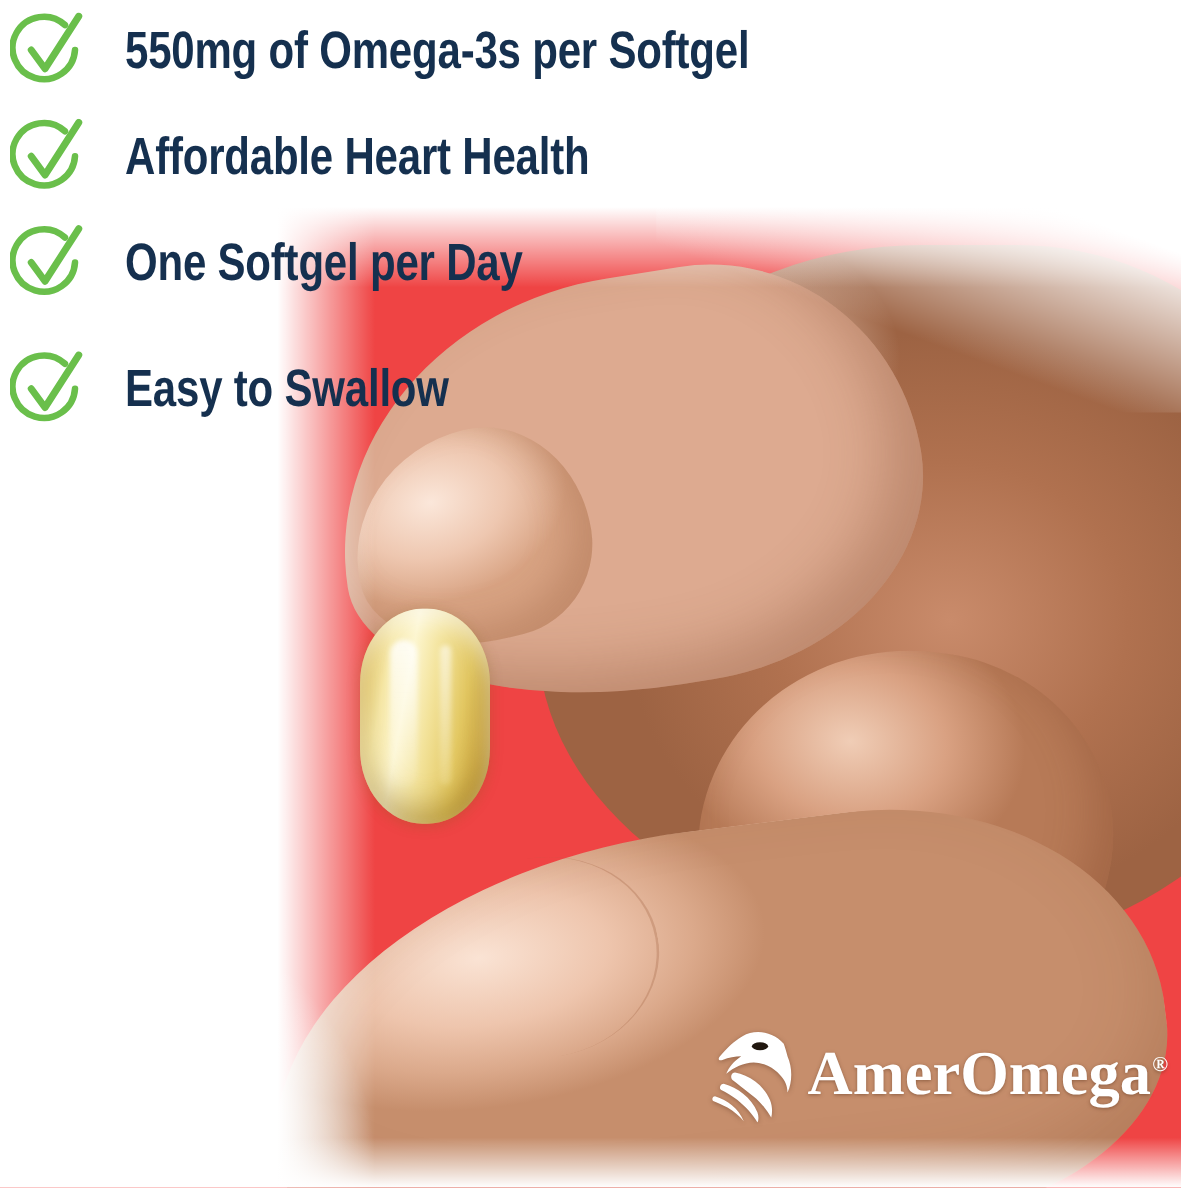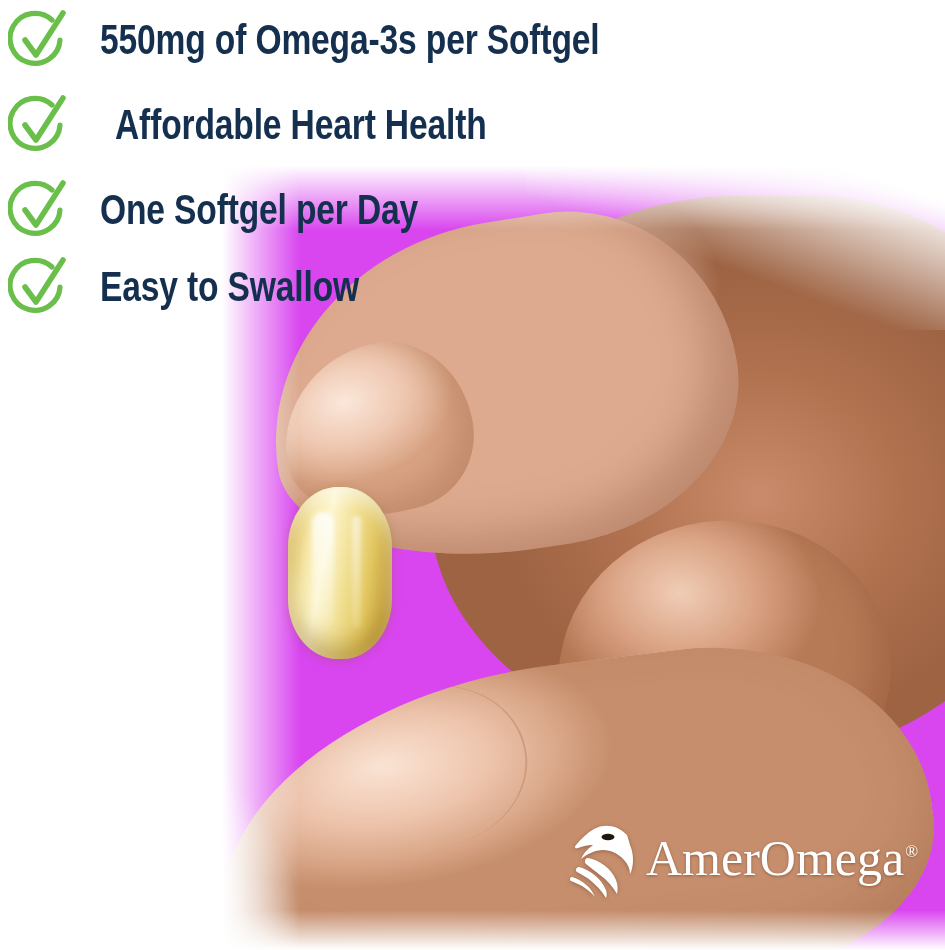--- a/index.html
+++ b/index.html
@@ -14,7 +14,7 @@
     position: relative;
     width: 945px;
     height: 950px;
-    background: #d946ef;
+    background: #ef4444;
     overflow: hidden;
   }
 

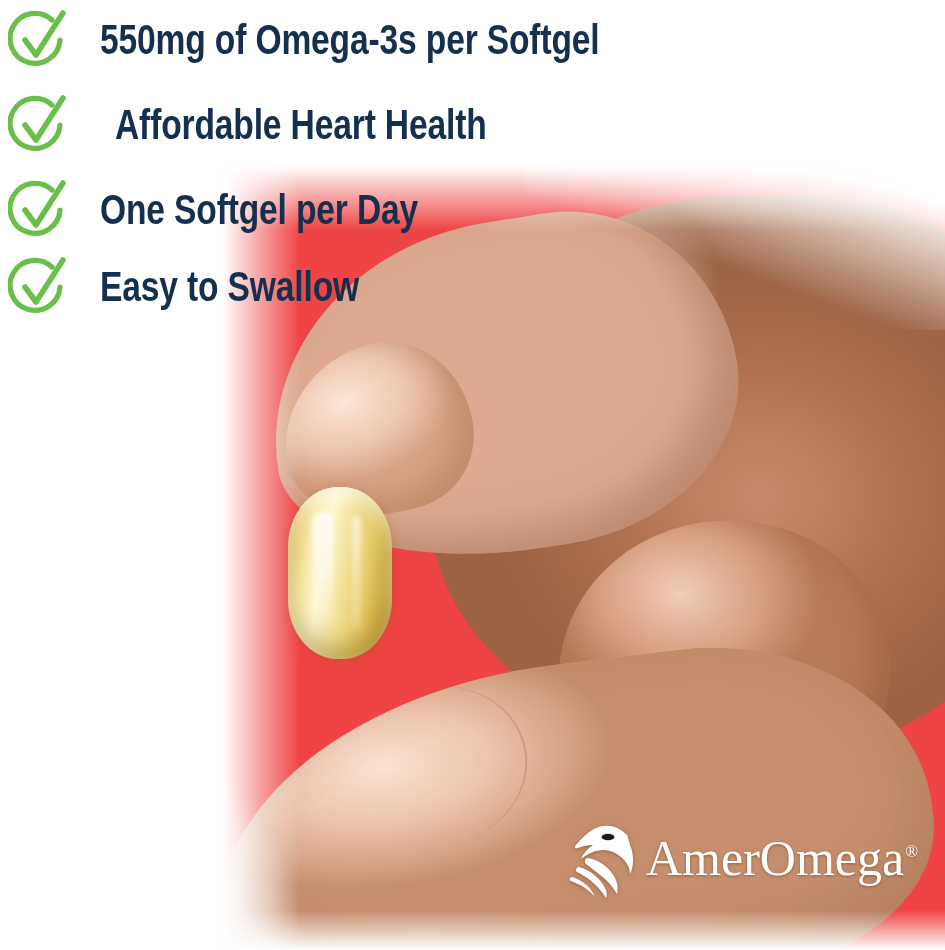--- a/index.html
+++ b/index.html
@@ -208,7 +208,7 @@
     height: 64px;
   }
   .bullet-row:nth-child(1) { top: 8px; }
-  .bullet-row:nth-child(2) { top: 93px; gap: 15px; }
+  .bullet-row:nth-child(2) { top: 93px; }
   .bullet-row:nth-child(3) { top: 178px; text-align: right; }
   .bullet-row:nth-child(4) { top: 255px; justify-content: flex-end; }
 

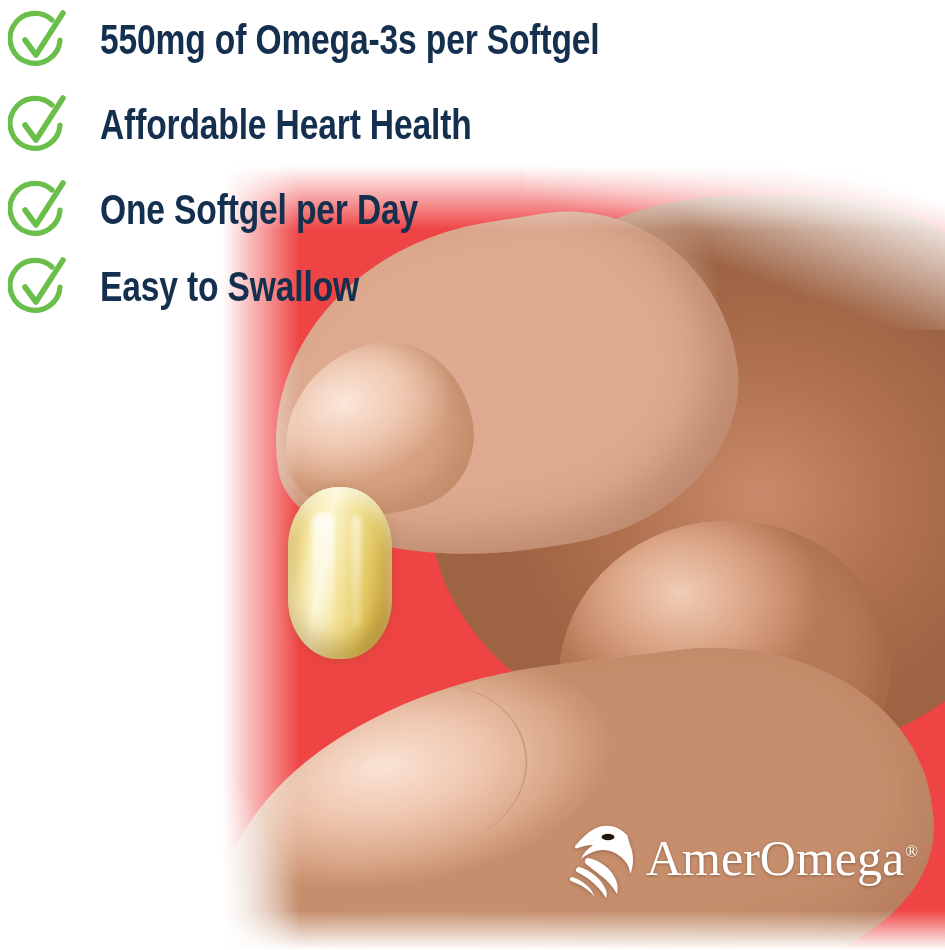--- a/index.html
+++ b/index.html
@@ -210,7 +210,7 @@
   .bullet-row:nth-child(1) { top: 8px; }
   .bullet-row:nth-child(2) { top: 93px; }
   .bullet-row:nth-child(3) { top: 178px; text-align: right; }
-  .bullet-row:nth-child(4) { top: 255px; justify-content: flex-end; }
+  .bullet-row:nth-child(4) { top: 279px; justify-content: flex-end; }
 
   .check-icon {
     width: 60px;

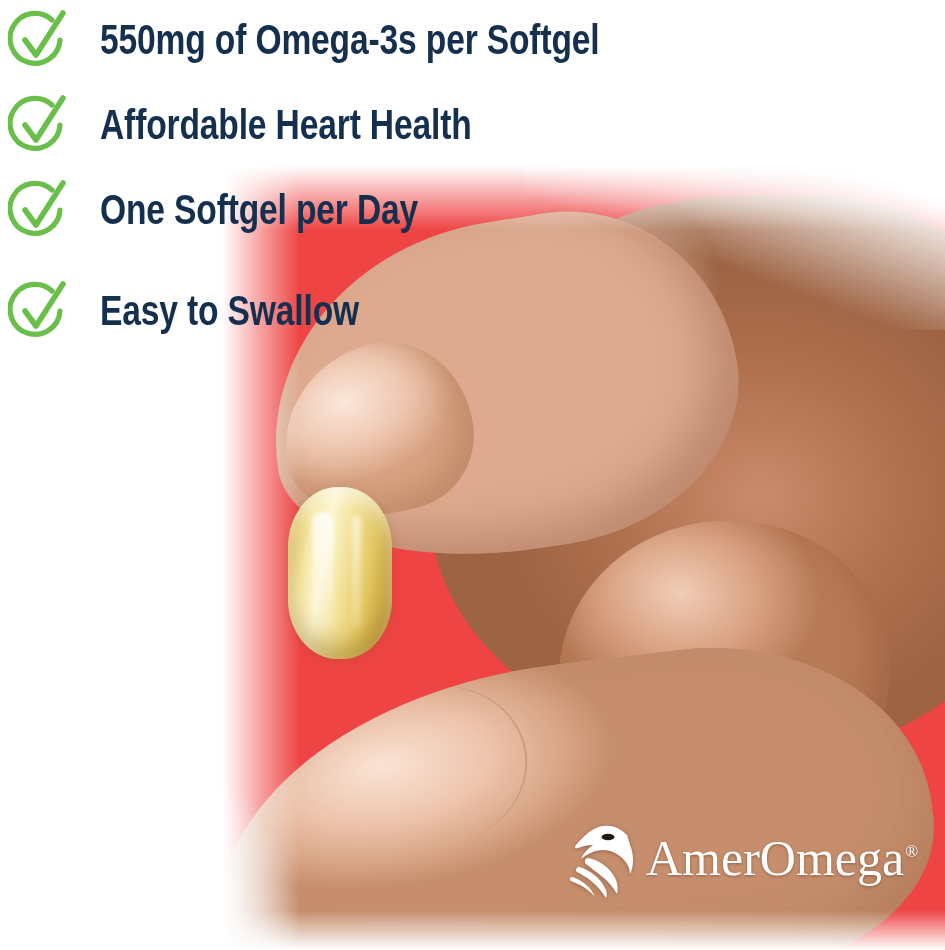--- a/index.html
+++ b/index.html
@@ -250,7 +250,7 @@
     margin-left: 4px;
     color: #ffffff;
     font-family: "Liberation Serif", serif;
-    font-weight: 400;
+    font-weight: 700;
     font-size: 50px;
     line-height: 1;
     letter-spacing: 0px;

